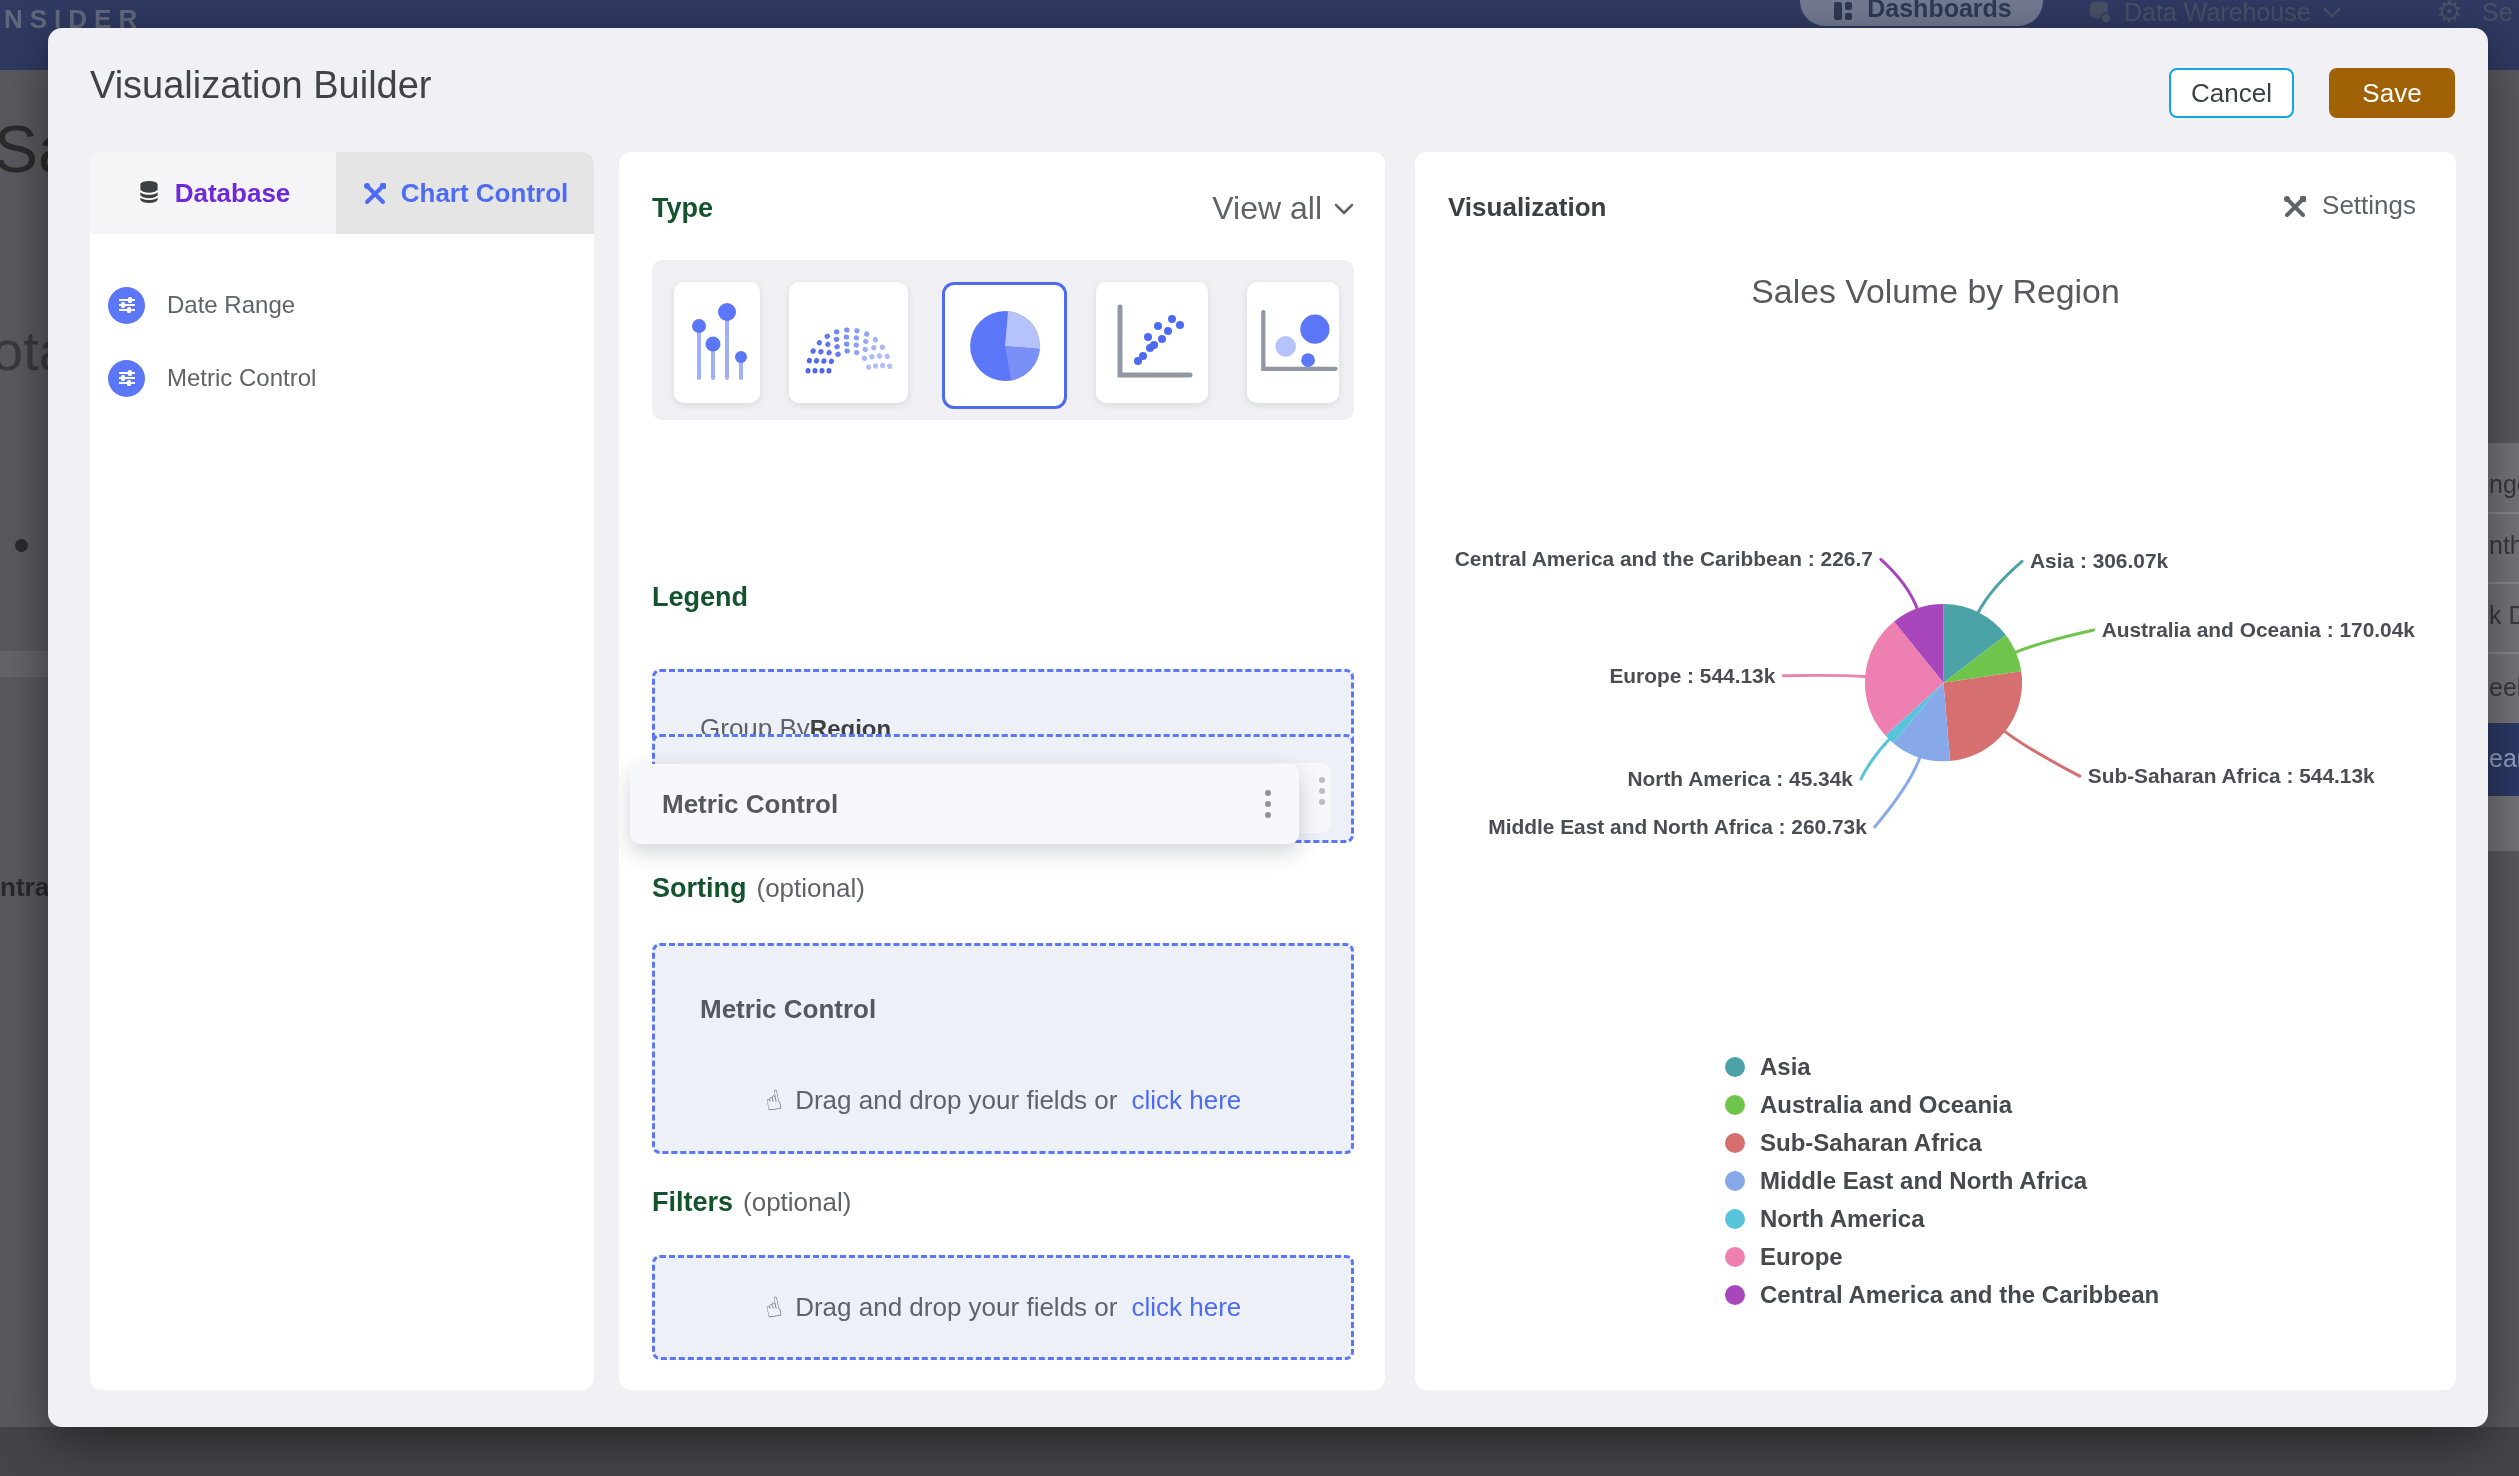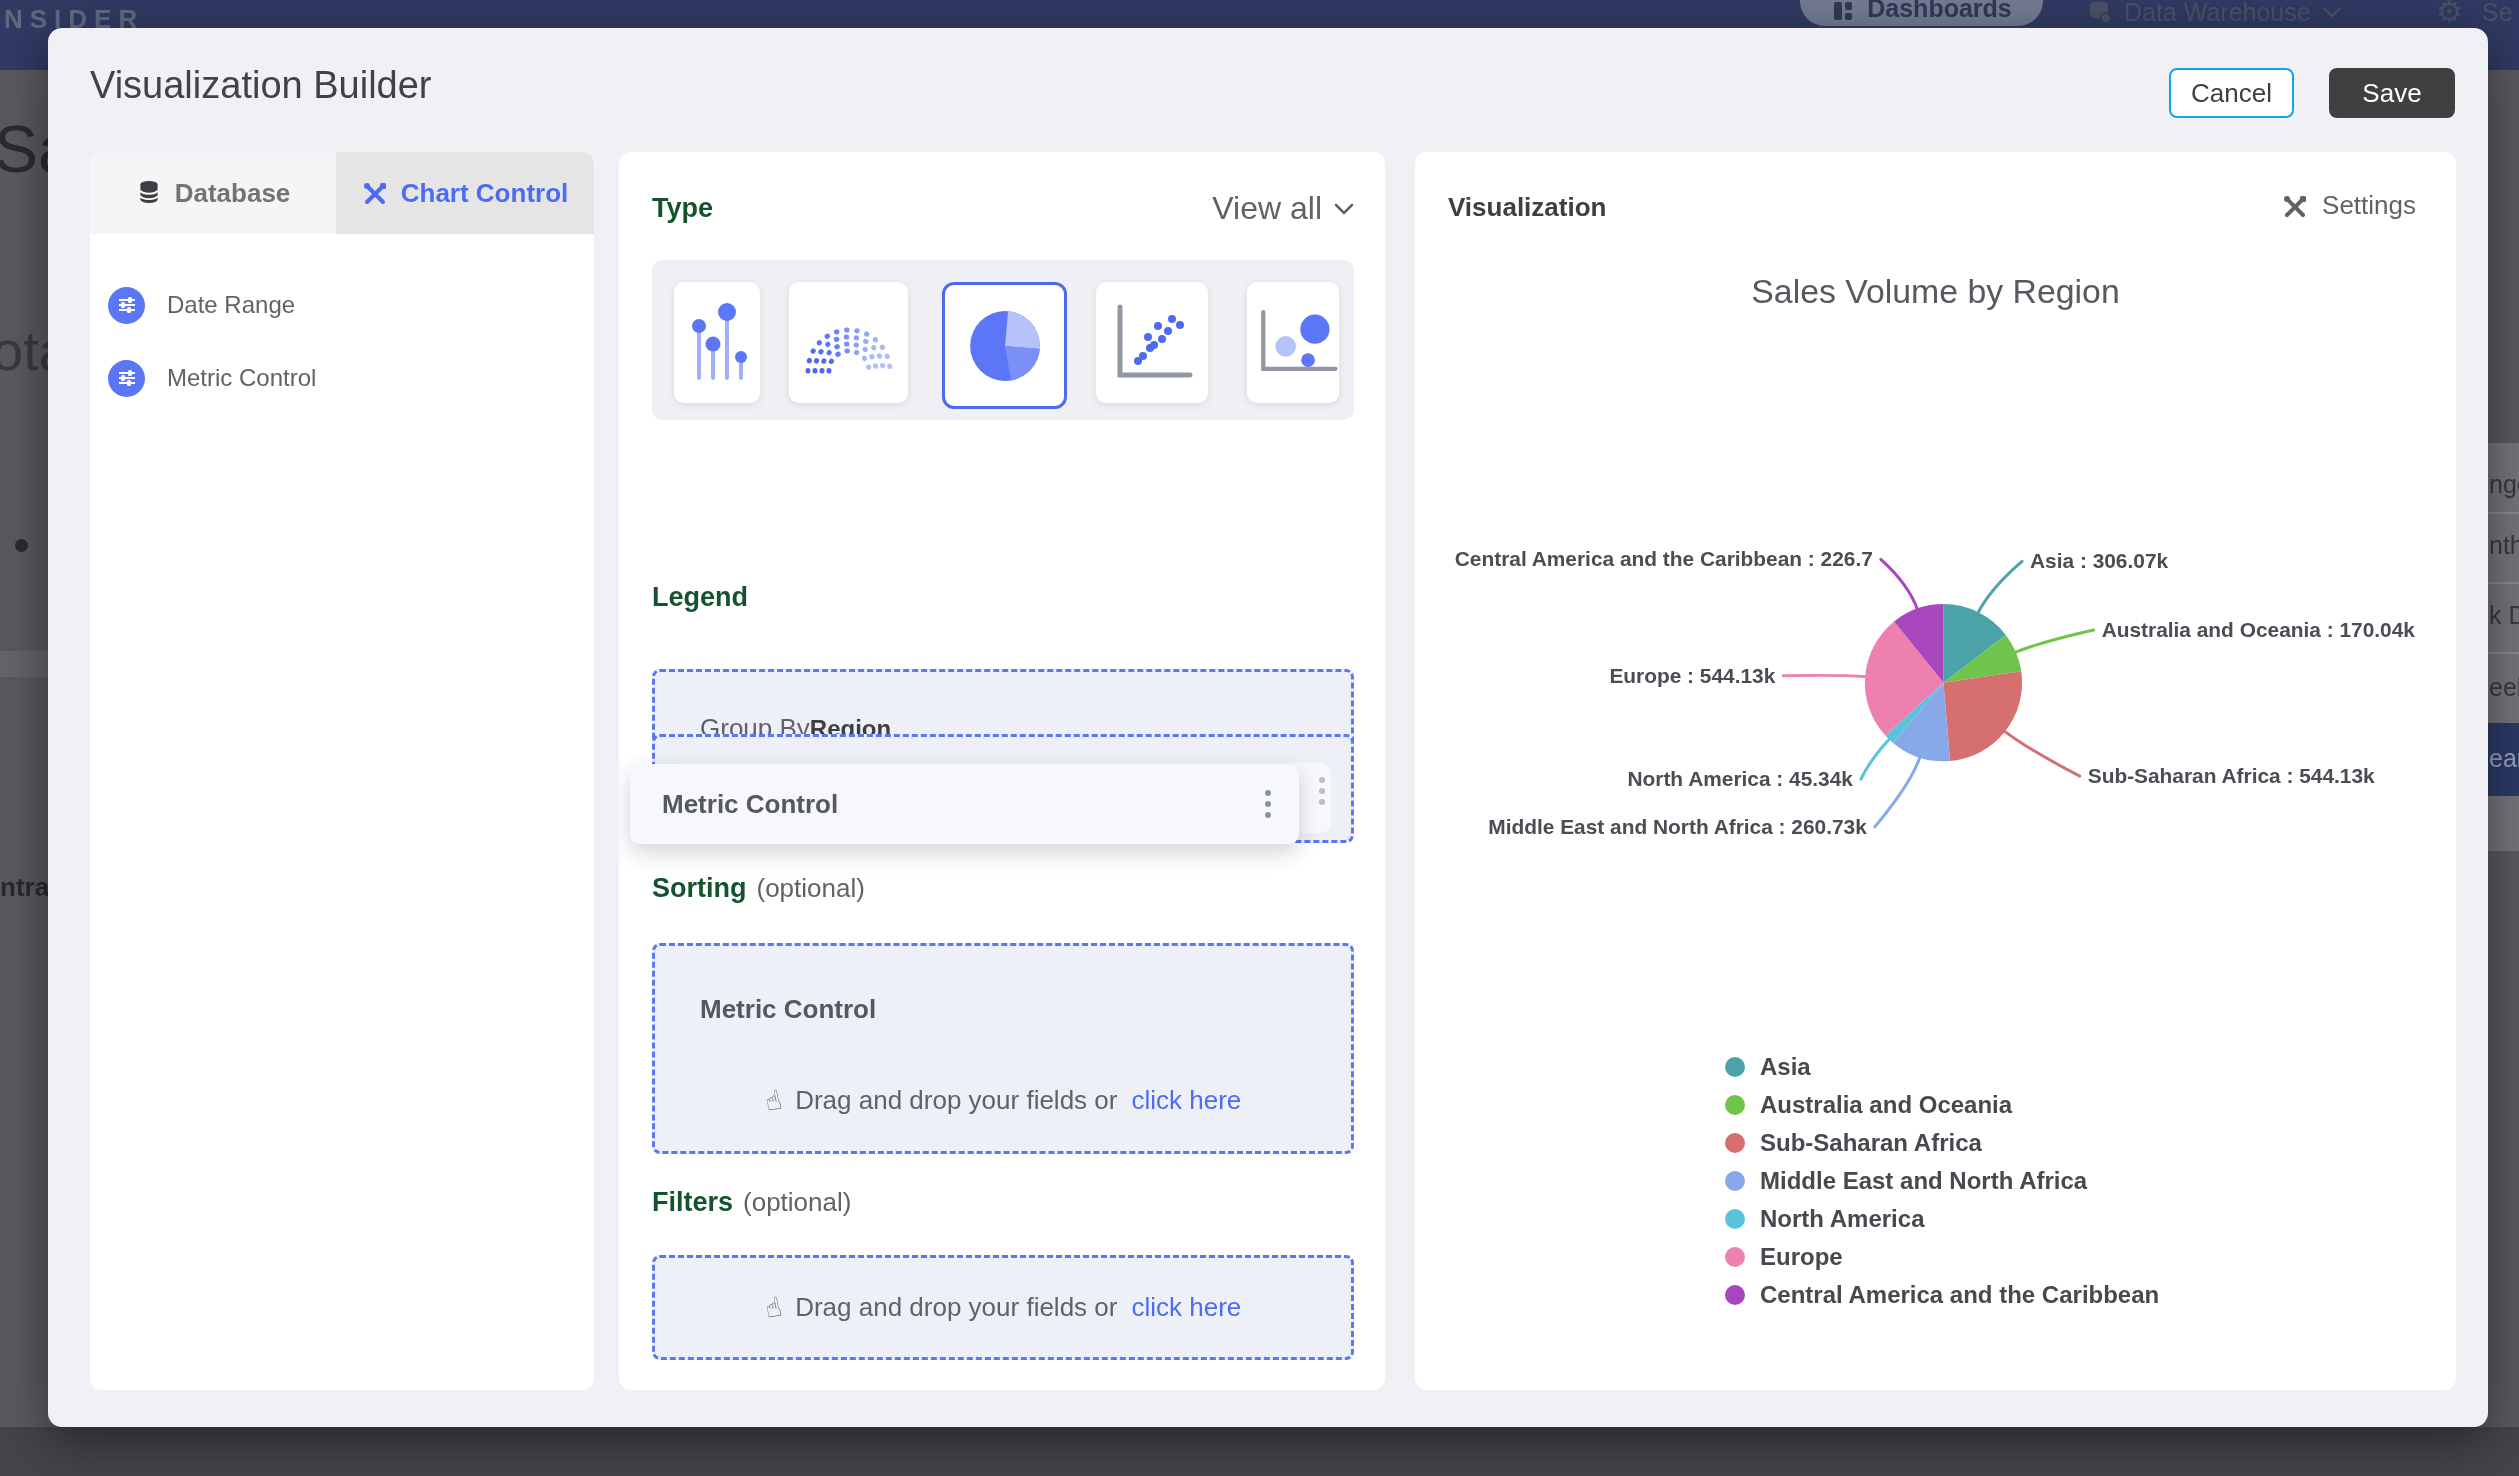--- a/index.html
+++ b/index.html
@@ -37,7 +37,7 @@
   .btn{position:absolute;top:40px;height:50px;border-radius:8px;display:flex;align-items:center;justify-content:center;
     font-size:26px;cursor:pointer;box-sizing:border-box;}
   .btn-cancel{left:2121px;width:125px;background:#fff;border:2px solid #0ea5e9;color:#3c4043;}
-  .btn-save{left:2281px;width:126px;background:#404040;color:#fff;}
+  .btn-save{left:2281px;width:126px;background:#a16207;color:#fff;}
 
   .card{position:absolute;top:124px;height:1238px;background:#fff;border-radius:12px;}
   .card-left{left:42px;width:504px;}

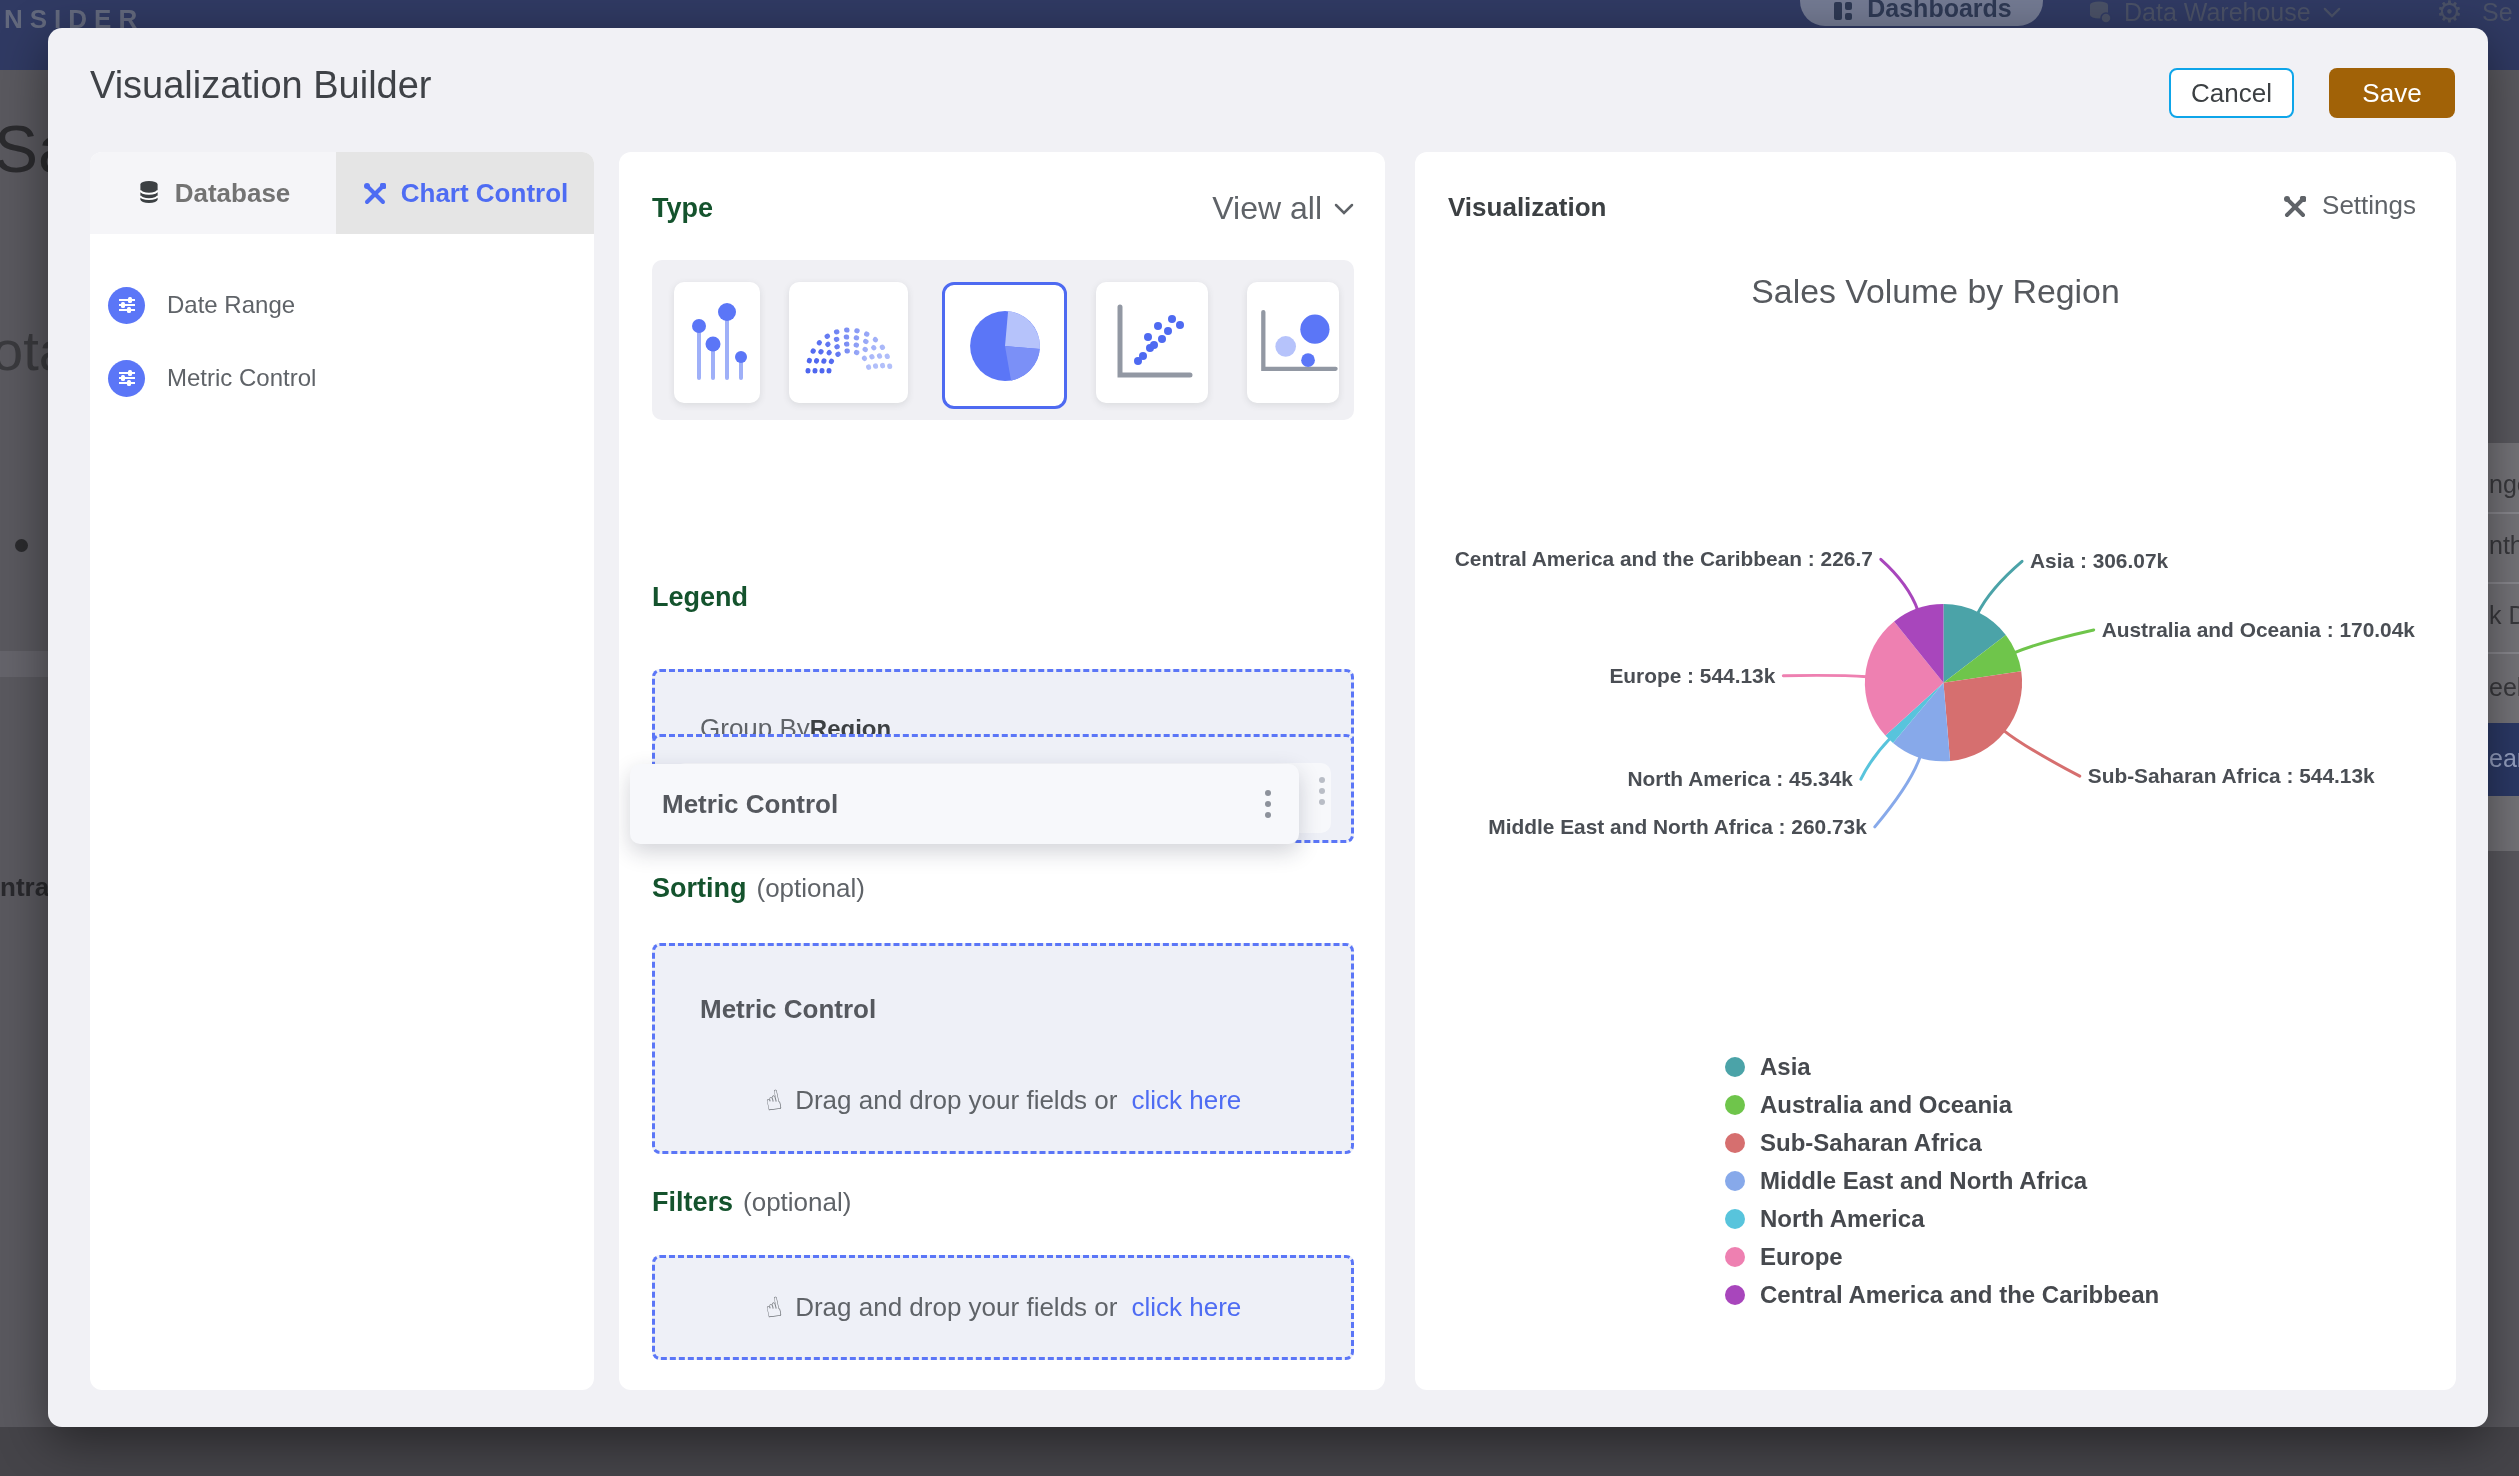--- a/index.html
+++ b/index.html
@@ -47,7 +47,7 @@
   
   .tabs{display:flex;height:82px;}
   .tab{display:flex;align-items:center;justify-content:center;gap:13px;font-size:26px;font-weight:700;cursor:pointer;}
-  .tab-db{width:246px;background:#f5f5f8;border-radius:12px 0 0 0;color:#737373;}
+  .tab-db{width:246px;background:#f5f5f8;border-radius:12px 0 0 0;color:#6d28d9;}
   .tab-cc{flex:1;background:#e5e5e5;border-radius:0 12px 0 0;color:#4e6cf3;}
   .side-item{position:absolute;left:18px;height:40px;display:flex;align-items:center;gap:22px;
     font-size:24px;color:#5f6368;cursor:pointer;}

